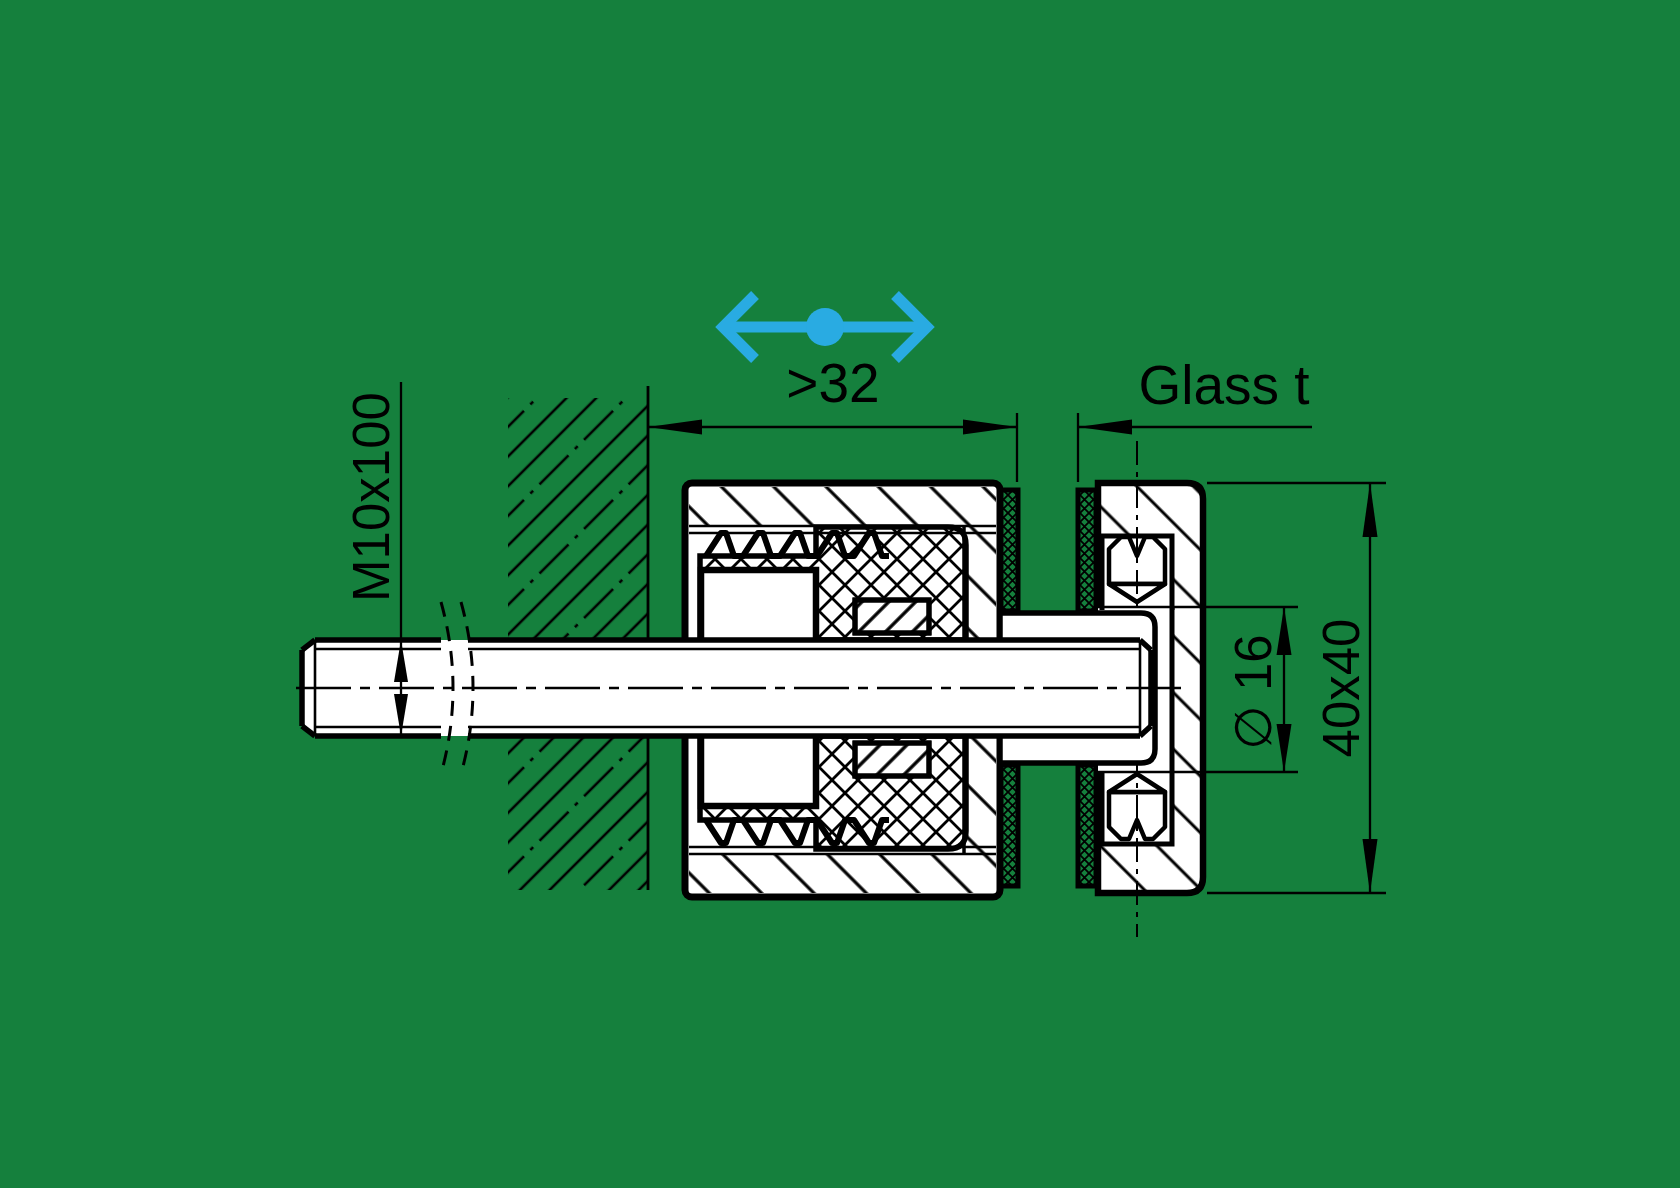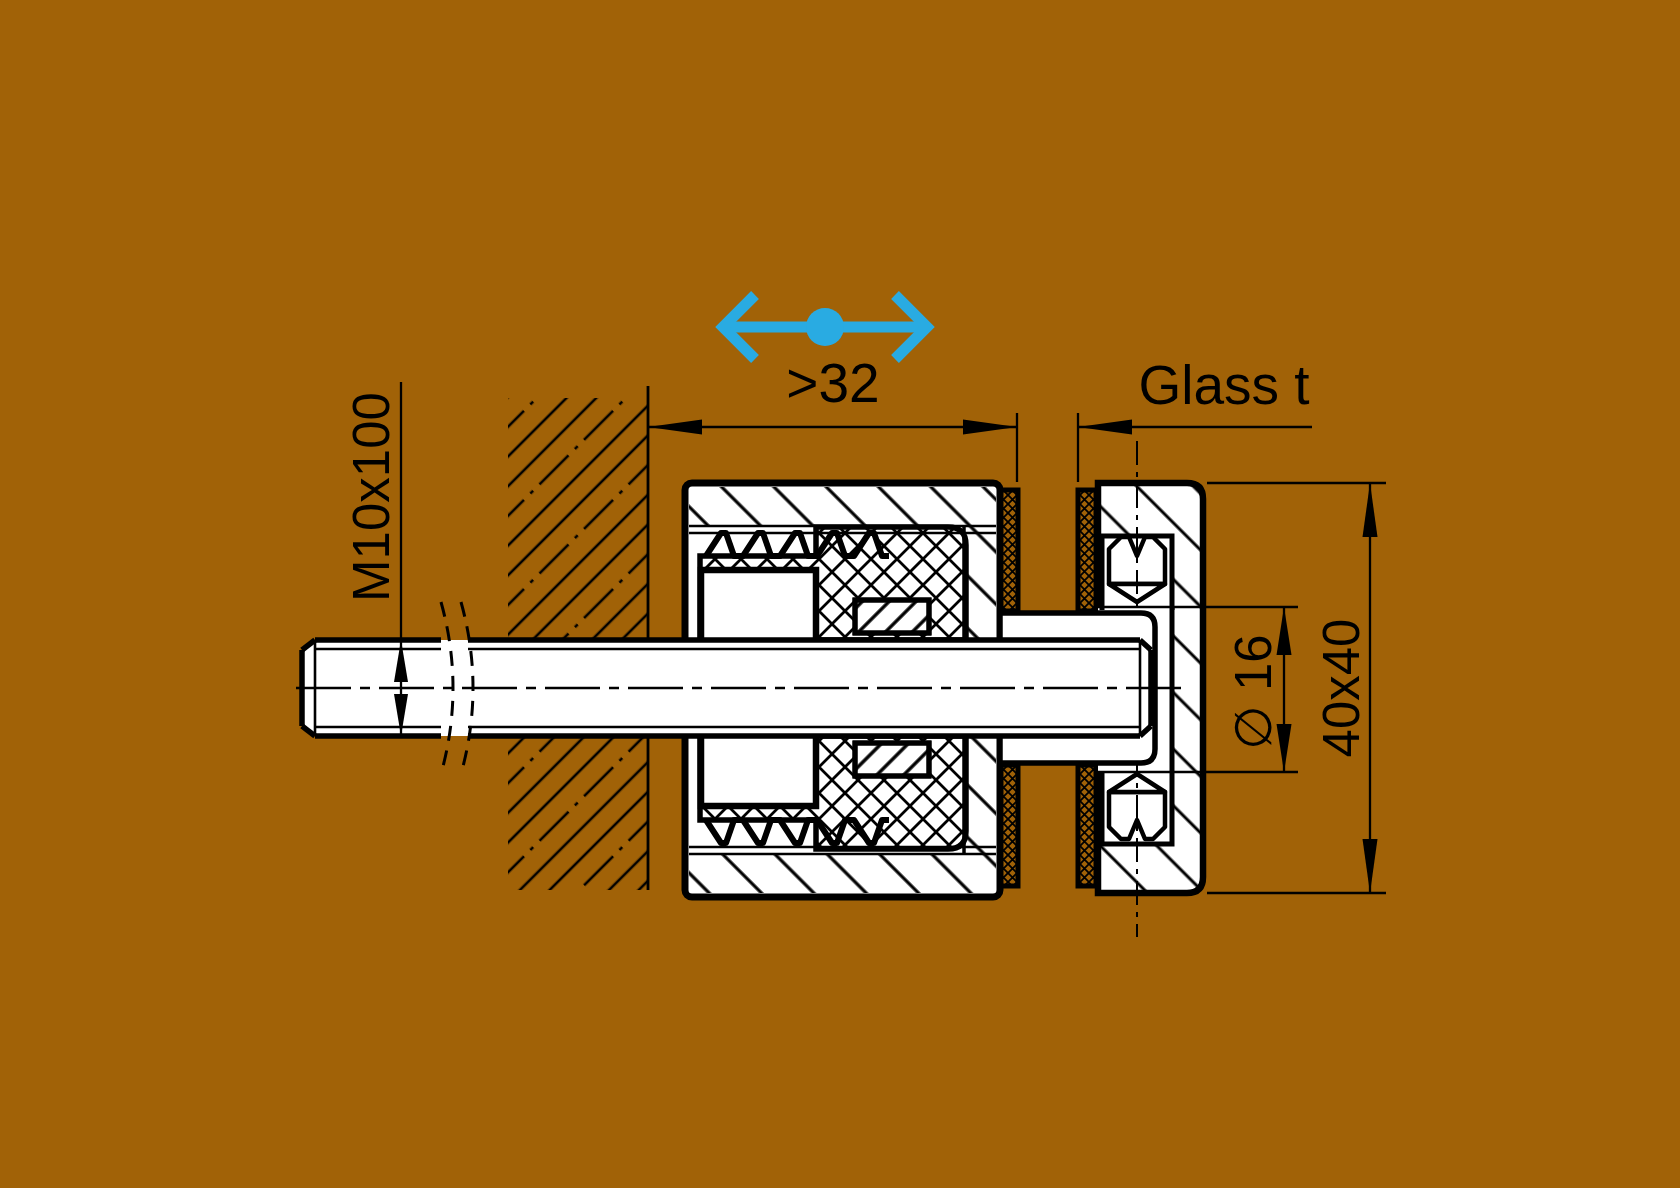--- a/index.html
+++ b/index.html
@@ -3,7 +3,7 @@
 <meta charset="utf-8">
 <style>
   html,body{margin:0;padding:0;background:#ffffff;}
-  #stage{position:relative;width:1680px;height:1188px;background:#a16207;overflow:hidden;
+  #stage{position:relative;width:1680px;height:1188px;background:#15803d;overflow:hidden;
          font-family:"Liberation Sans",sans-serif;}
   svg{position:absolute;top:0;left:0;}
   text{font-family:"Liberation Sans",sans-serif;fill:#000;}

